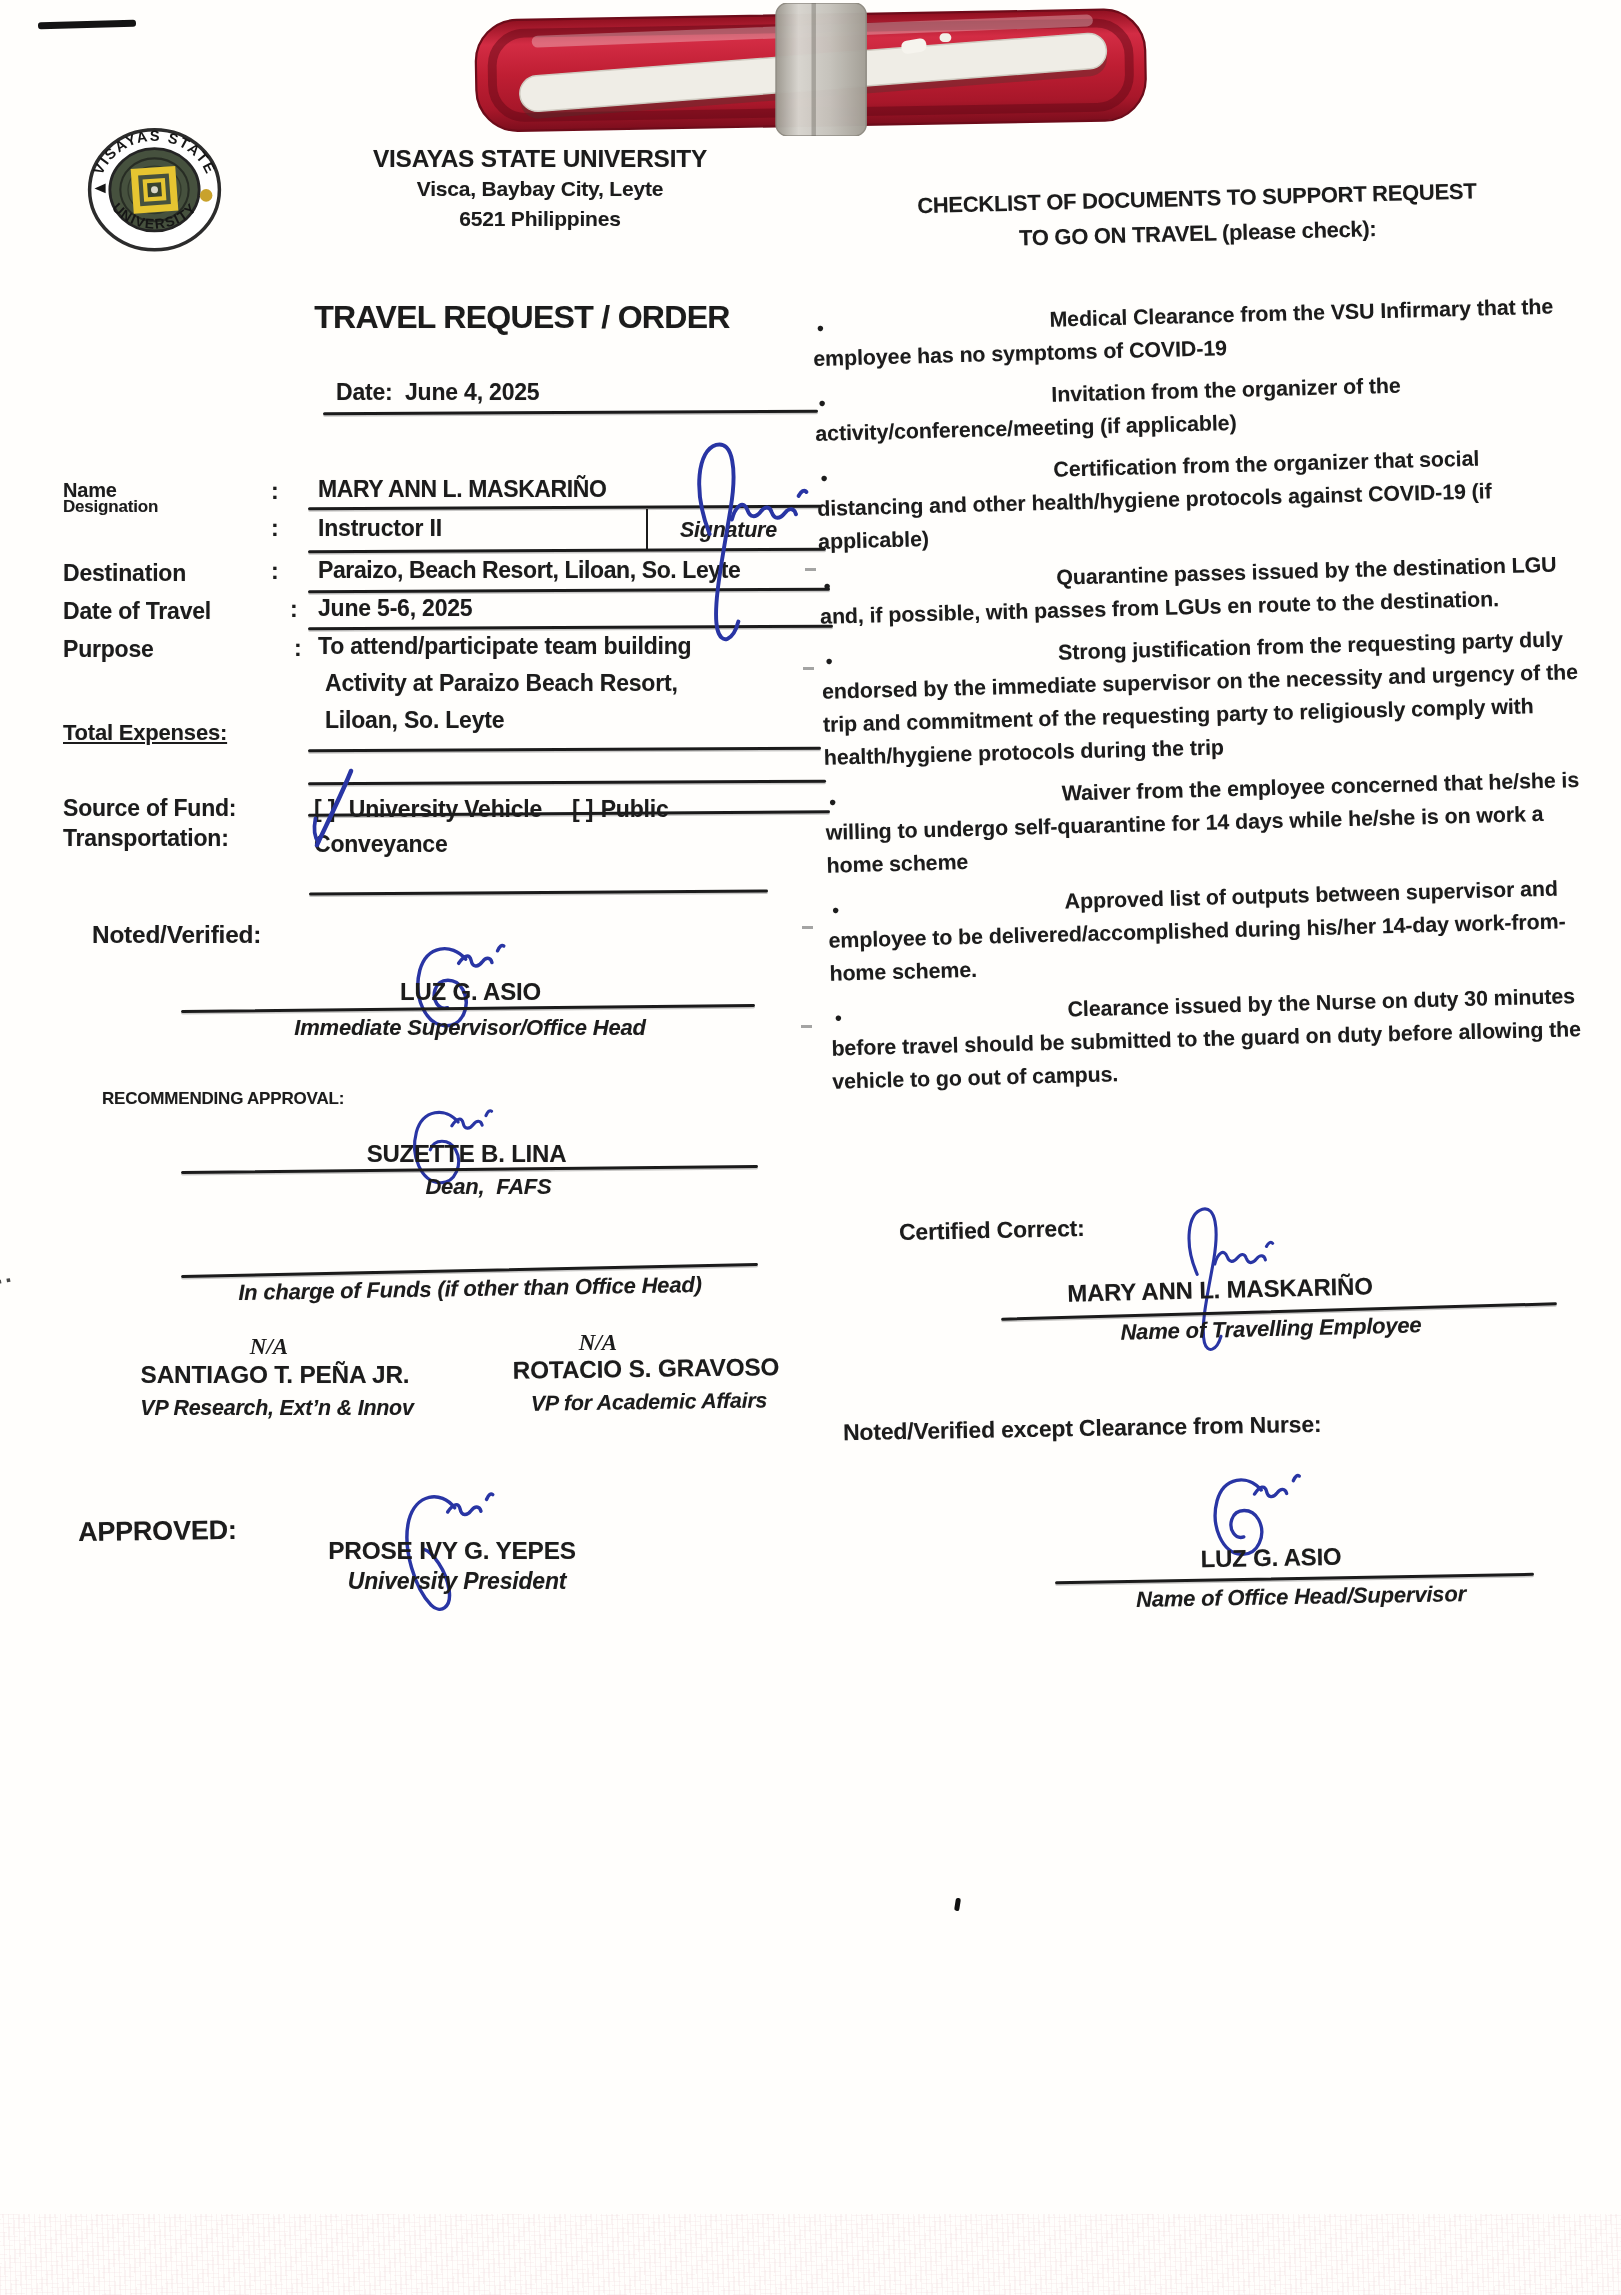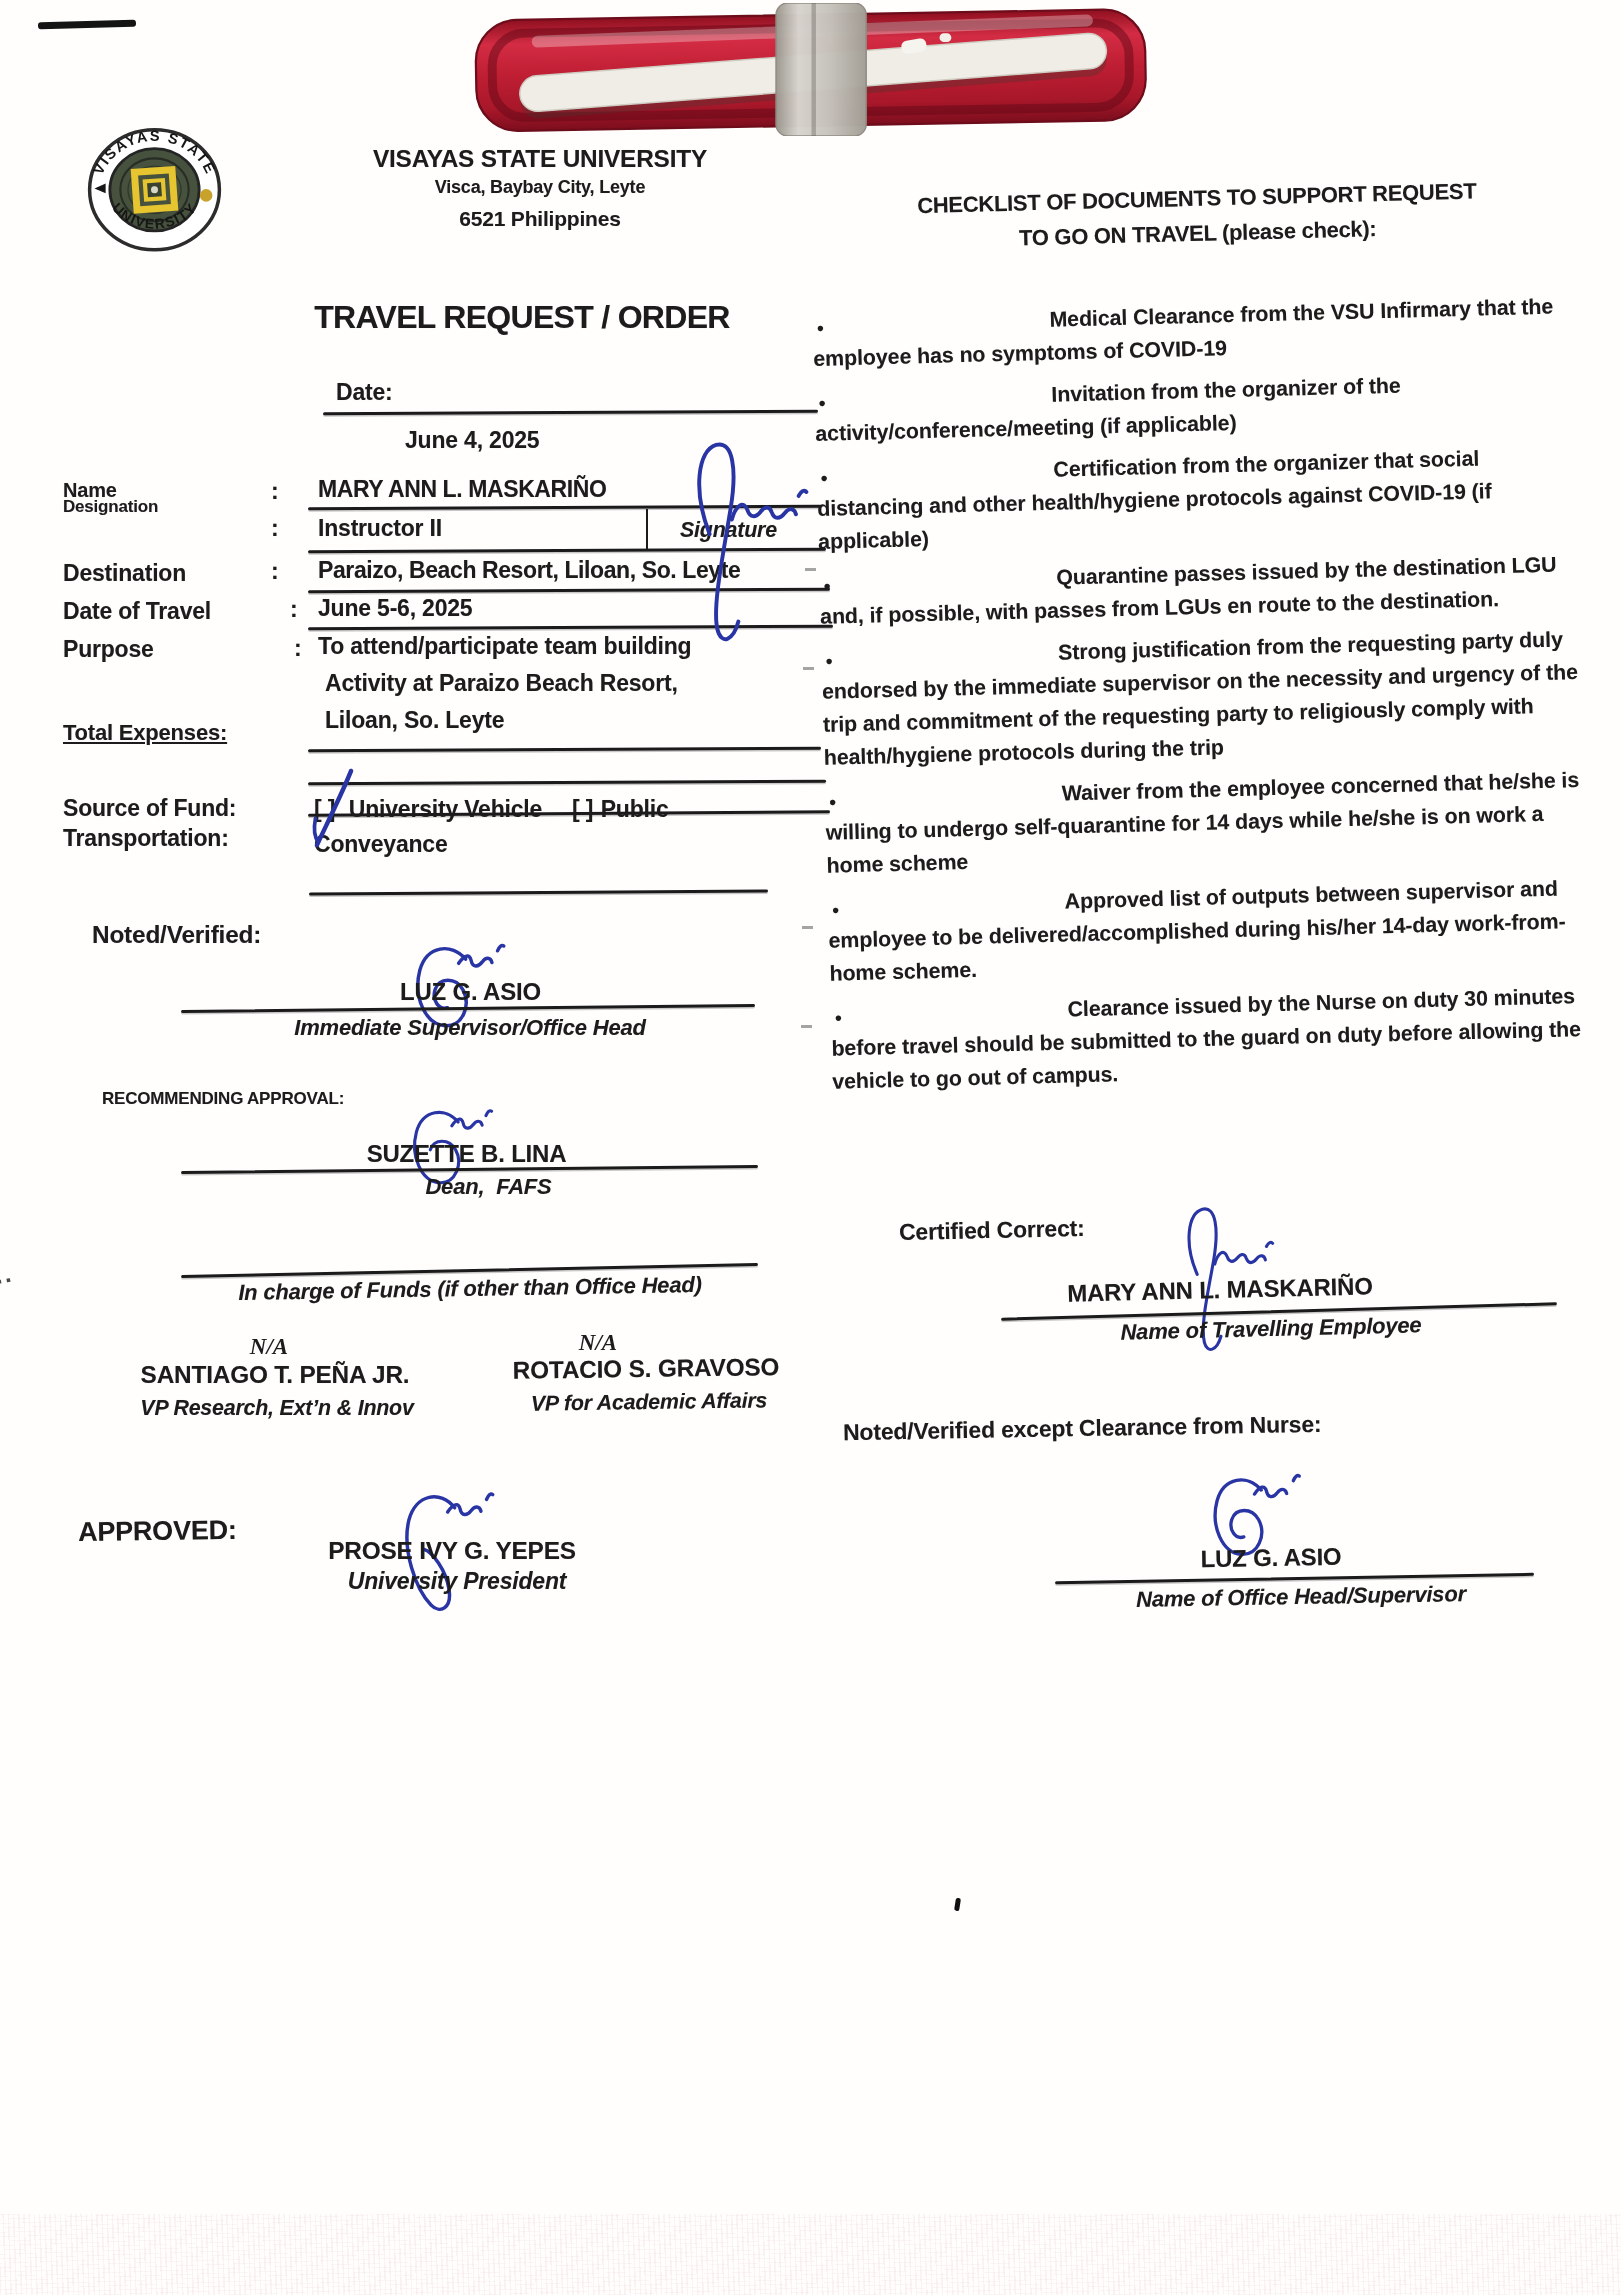--- a/index.html
+++ b/index.html
@@ -93,7 +93,7 @@
   </svg>
 
   <div class="abs t ctr" style="left:281px;top:145px;width:518px;font-size:24.4px;">VISAYAS STATE UNIVERSITY</div>
-  <div class="abs t ctr" style="left:281px;top:177px;width:518px;font-size:18px;">Visca, Baybay City, Leyte</div>
+  <div class="abs t ctr" style="left:281px;top:177px;width:518px;font-size:21px;">Visca, Baybay City, Leyte</div>
   <div class="abs t ctr" style="left:281px;top:207px;width:518px;font-size:21px;">6521 Philippines</div>
 
   <div class="abs t ctr" style="left:263px;top:299px;width:518px;font-size:32px;letter-spacing:-0.7px;">TRAVEL REQUEST / ORDER</div>

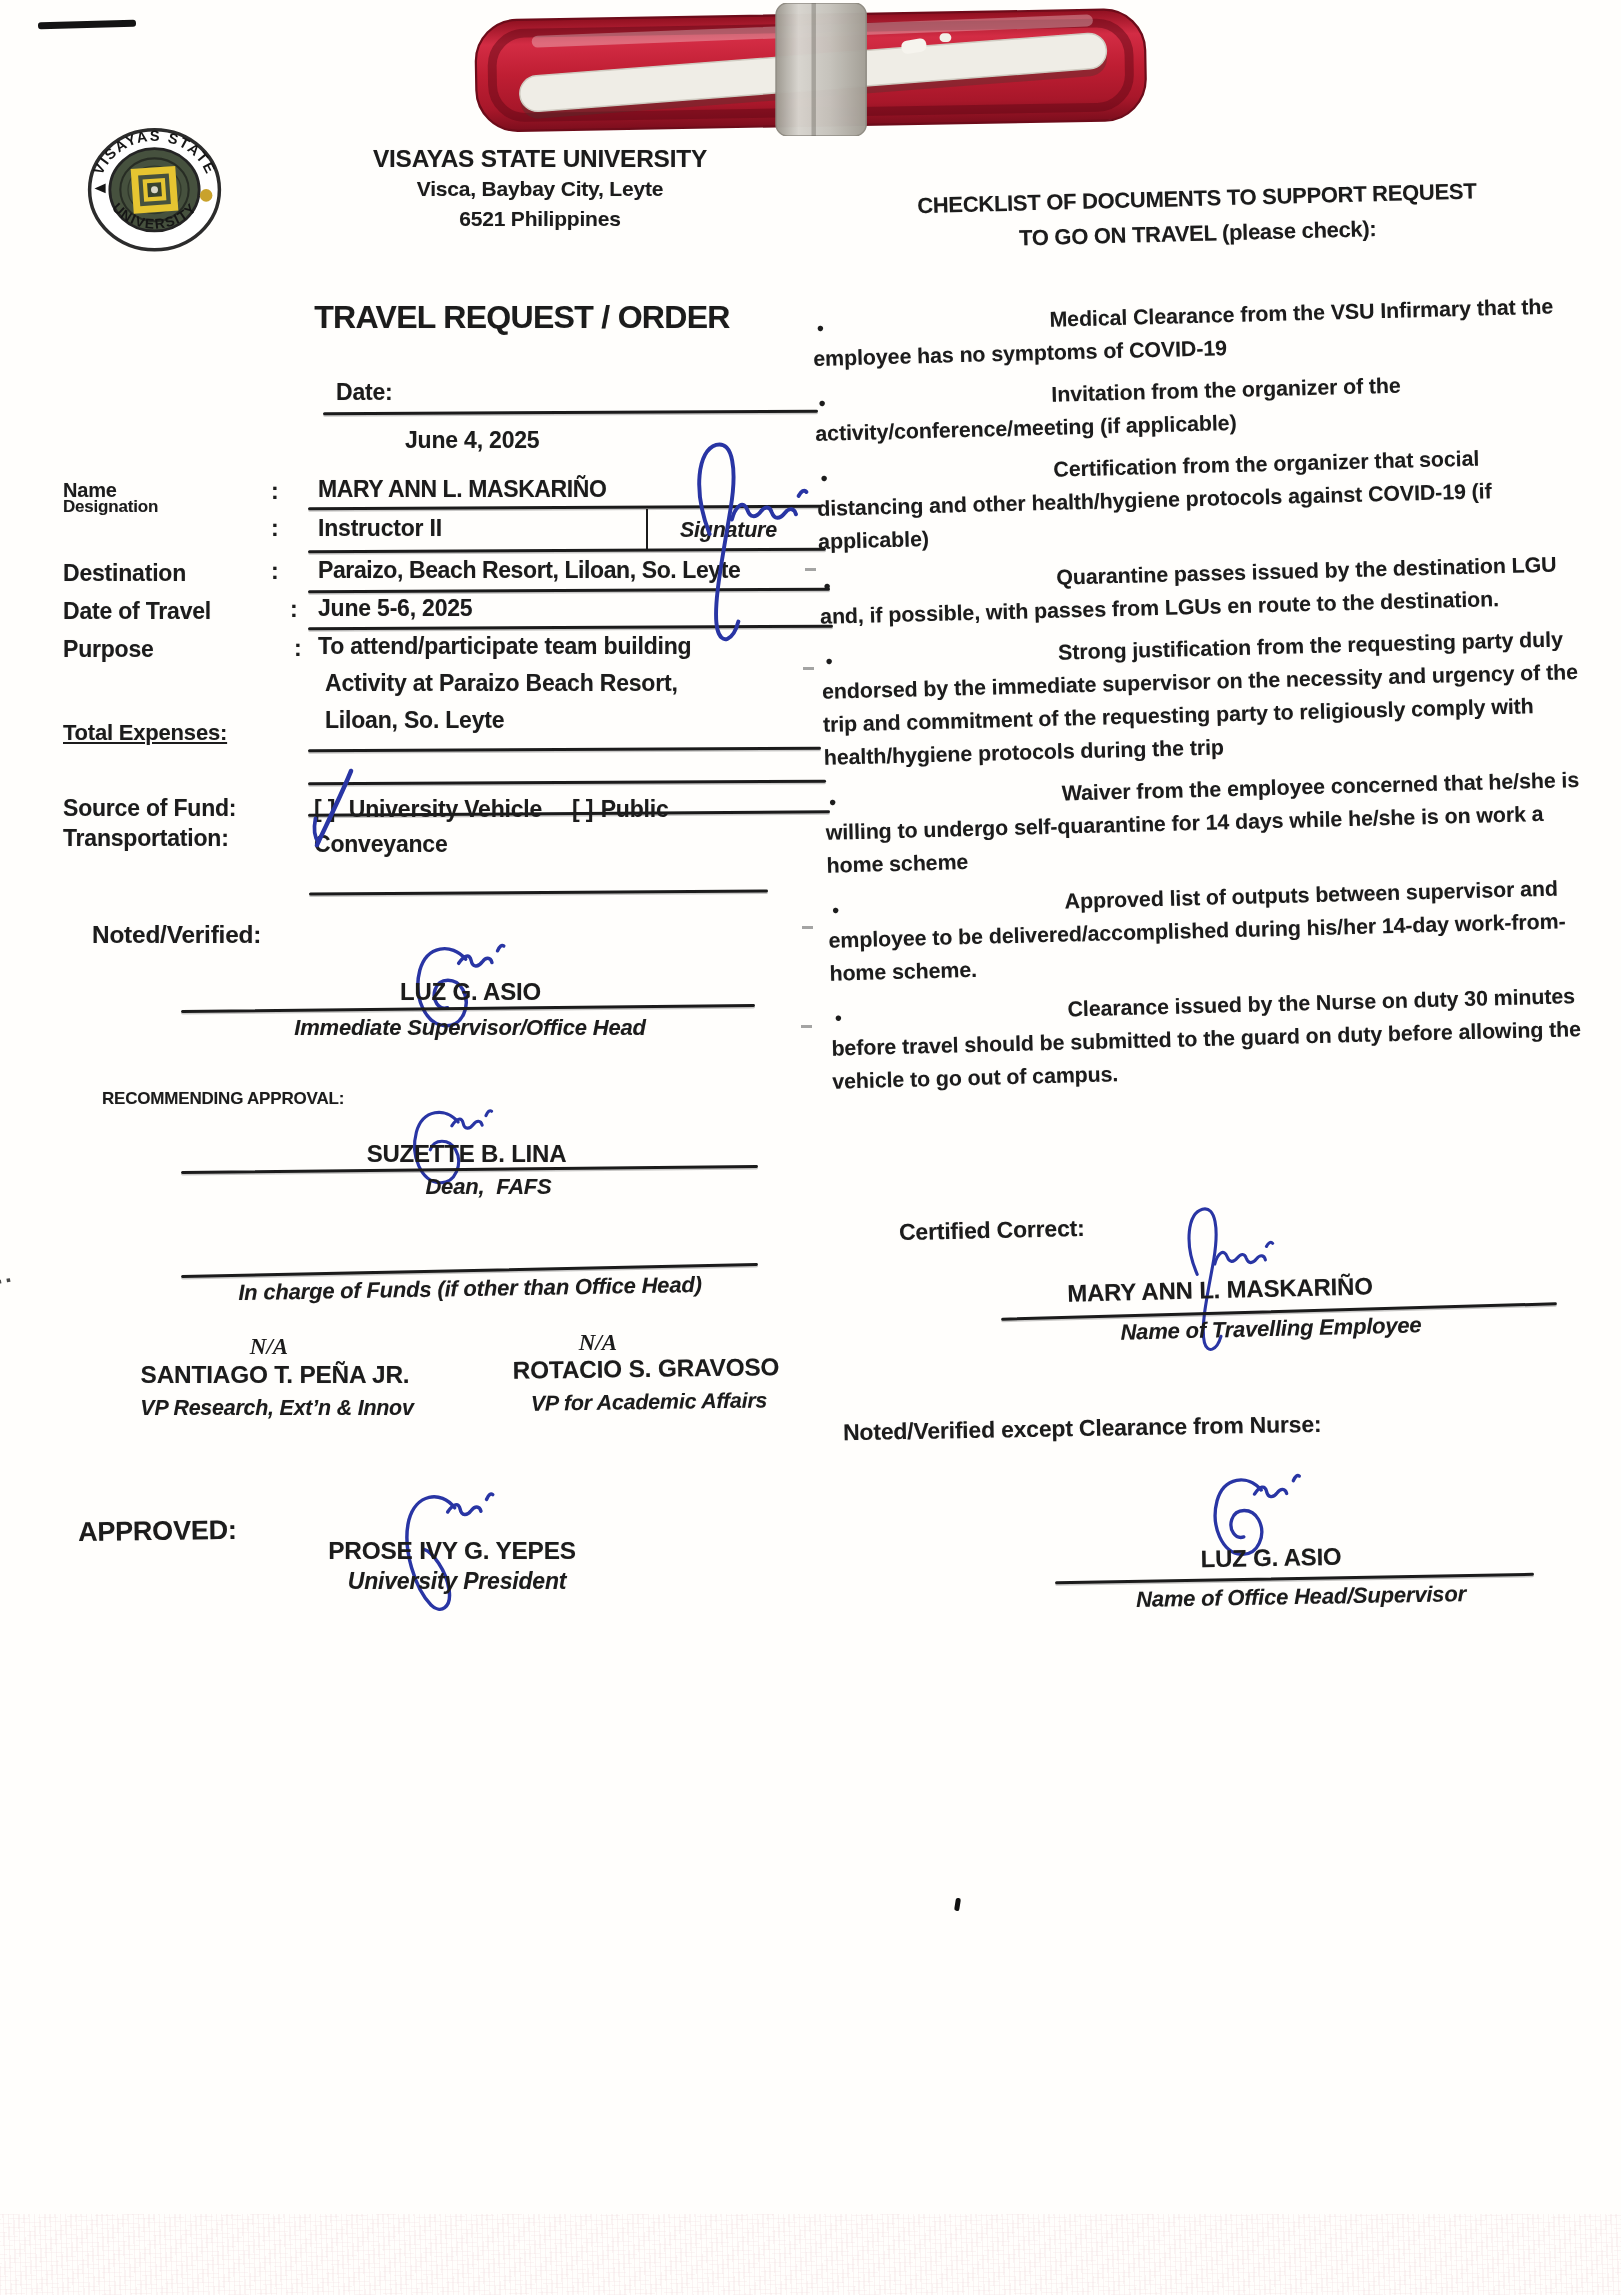--- a/index.html
+++ b/index.html
@@ -99,7 +99,7 @@
   <div class="abs t ctr" style="left:263px;top:299px;width:518px;font-size:32px;letter-spacing:-0.7px;">TRAVEL REQUEST / ORDER</div>
 
   <div class="abs t" style="left:336px;top:379px;font-size:23px;">Date:</div>
-  <div class="abs t" style="left:405px;top:379px;font-size:23px;margin-top:48px;">June 4, 2025</div>
+  <div class="abs t" style="left:405px;top:379px;font-size:23px;">June 4, 2025</div>
   <div class="line" style="left:323px;top:411px;width:495px;transform:rotate(-0.3deg);"></div>
 
   <div class="abs t" style="left:63px;top:479px;font-size:20px;">Name</div>

